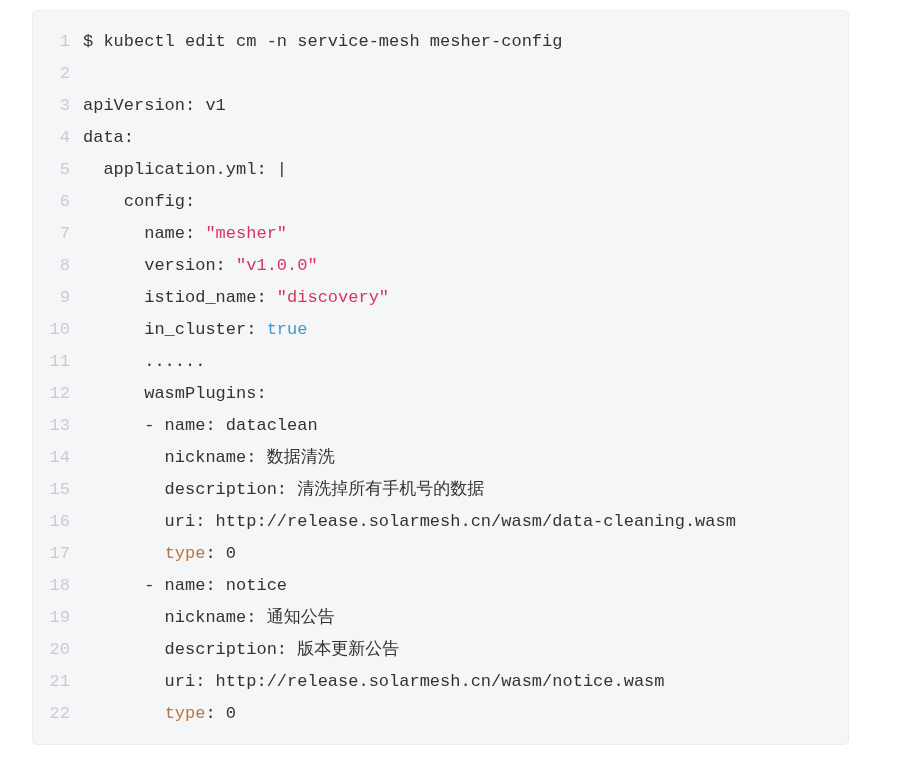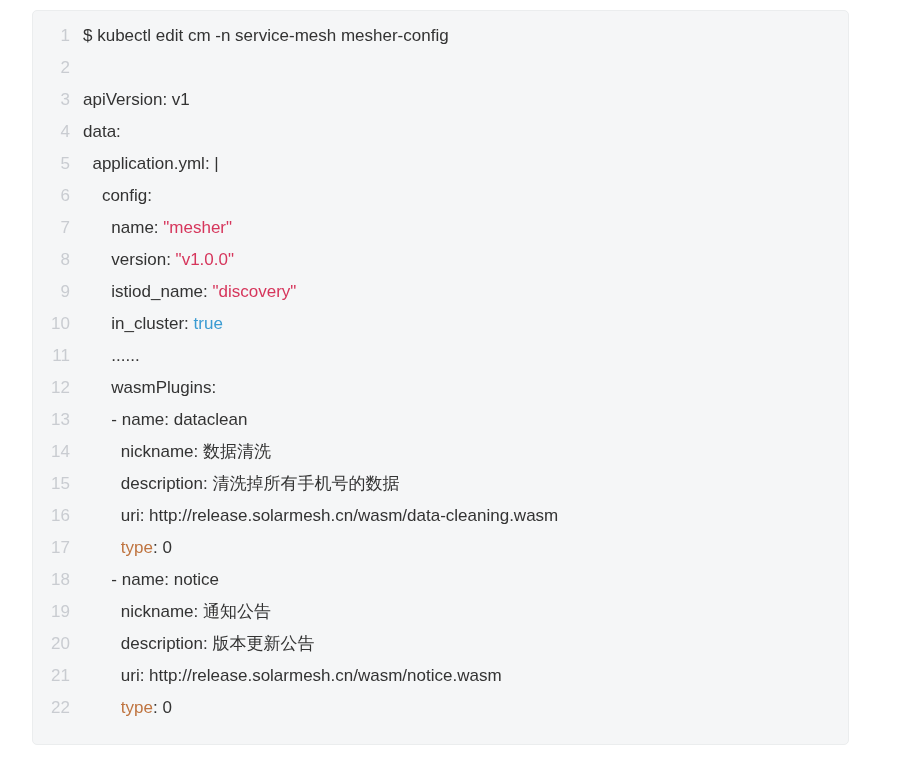--- a/index.html
+++ b/index.html
@@ -19,9 +19,9 @@
     box-sizing: border-box;
     border: 1px solid #ebedee;
     border-radius: 5px;
-    padding: 9px 10px 15px 0;
+    padding: 15px 10px 15px 0;
     overflow: hidden;
-    font-family: Liberation Sans, sans-serif;
+    font-family: Liberation Mono, monospace;
     font-size: 17px;
     line-height: 32px;
     margin: 0;

